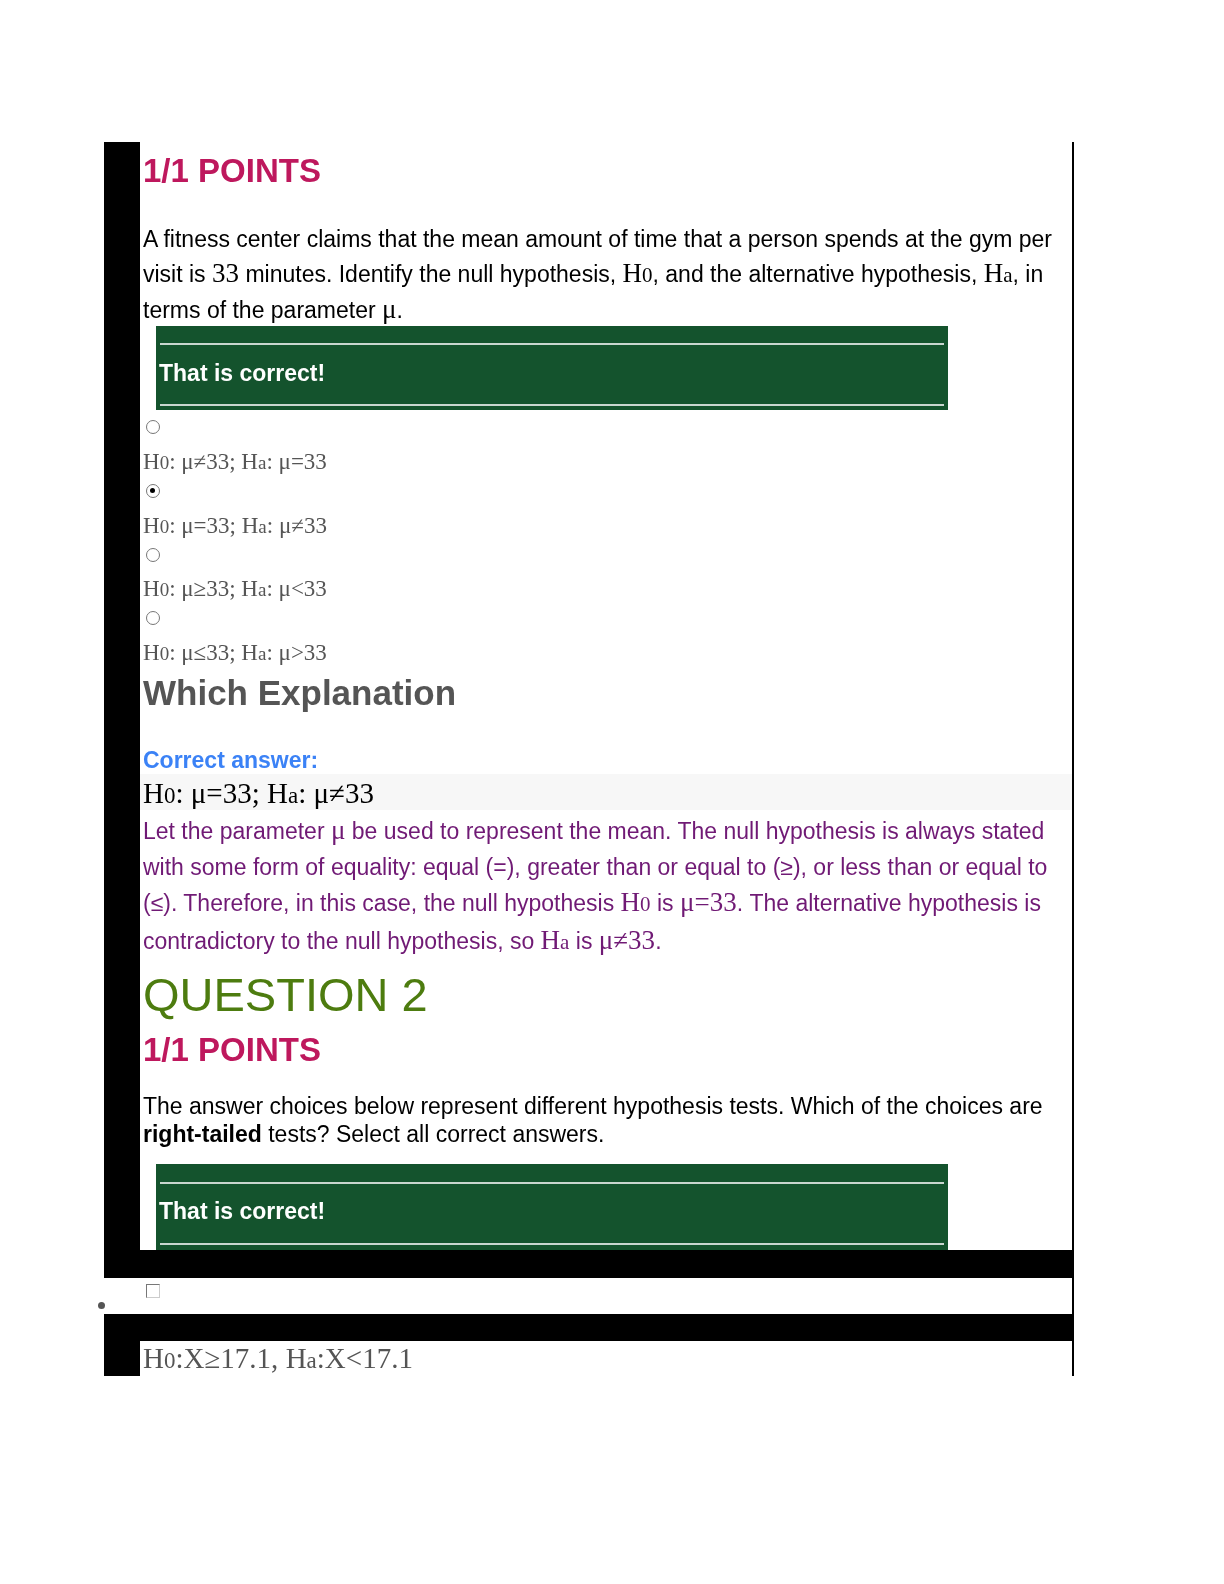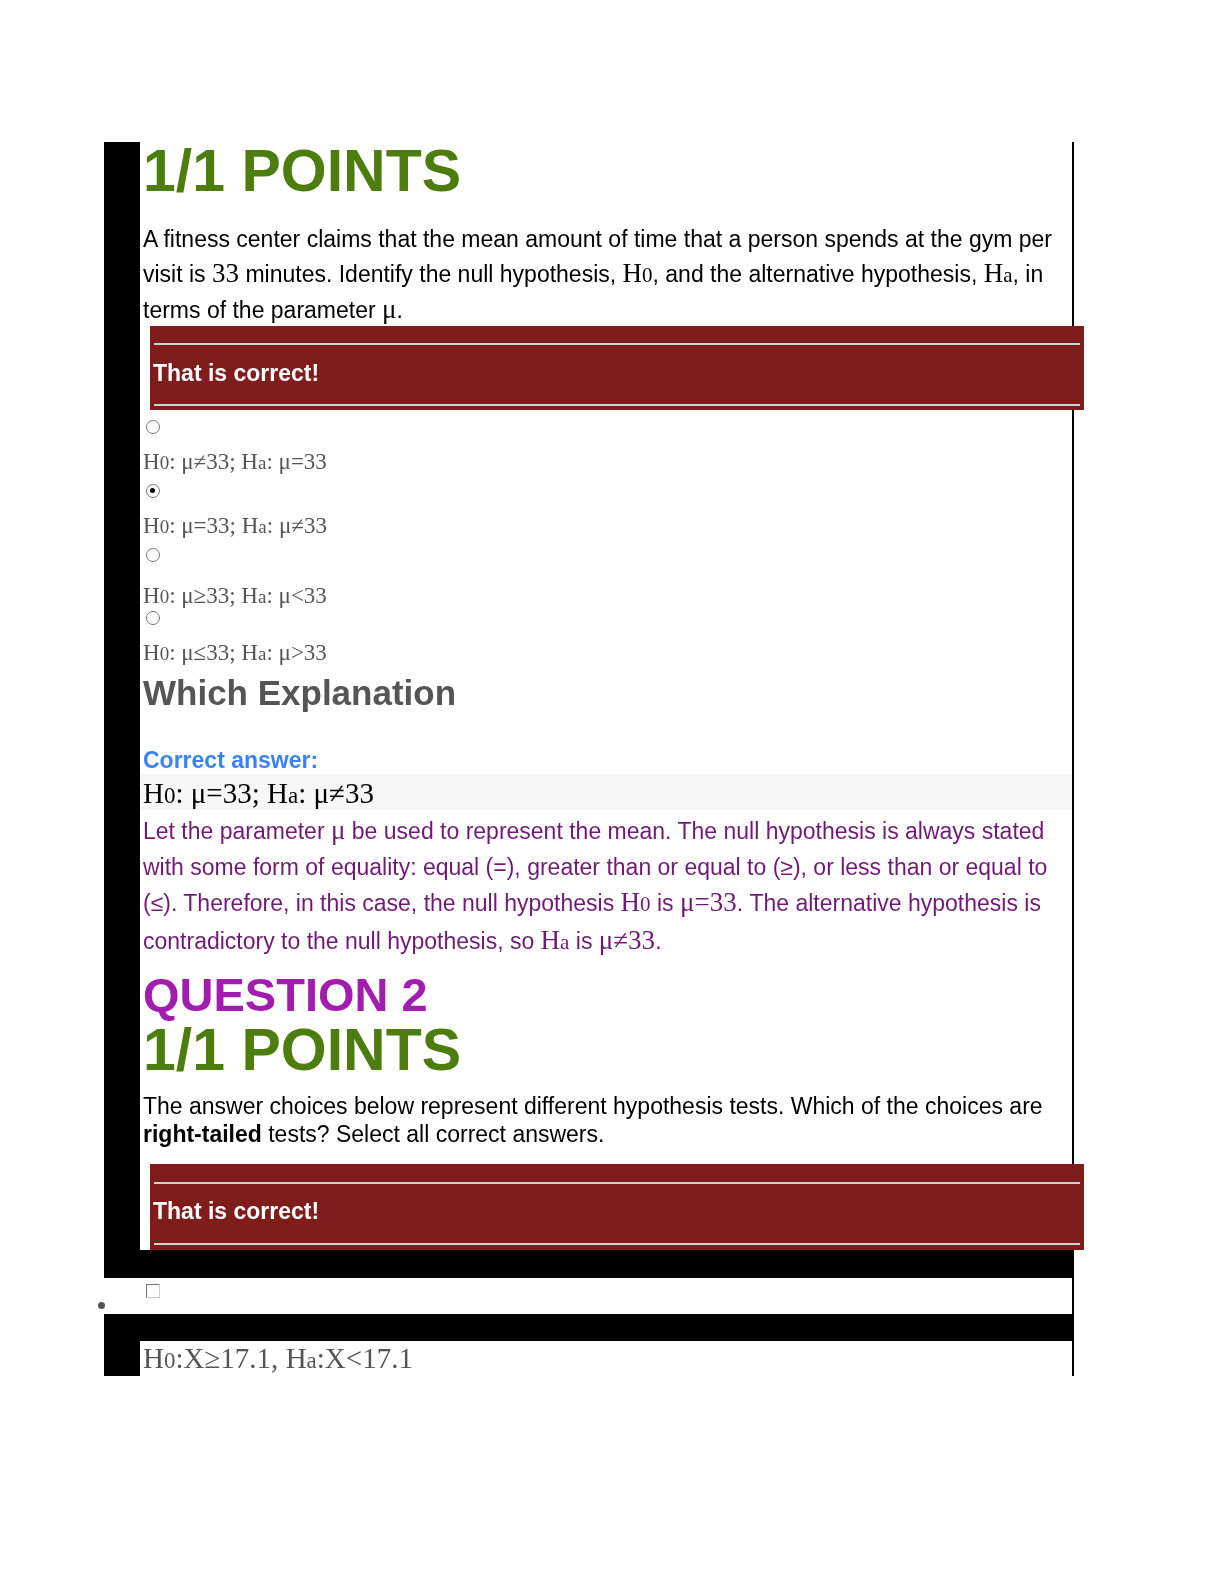--- a/index.html
+++ b/index.html
@@ -12,7 +12,7 @@
 
   .content { position: absolute; left: 36px; top: 0; width: 932px; }
 
-  .points { position: absolute; left: 3px; color: #4d7c0f; font-weight: bold; font-size: 59px; line-height: 54px; letter-spacing: 0px; }
+  .points { position: absolute; left: 3px; color: #be185d; font-weight: bold; font-size: 33px; line-height: 54px; letter-spacing: 0px; }
   .question-title { position: absolute; left: 3px; color: #a21caf; font-weight: bold; font-size: 47px; line-height: 54px; }
 
   .qtext { position: absolute; left: 3px; width: 925px; font-size: 23px; line-height: 34px; color: #000; }

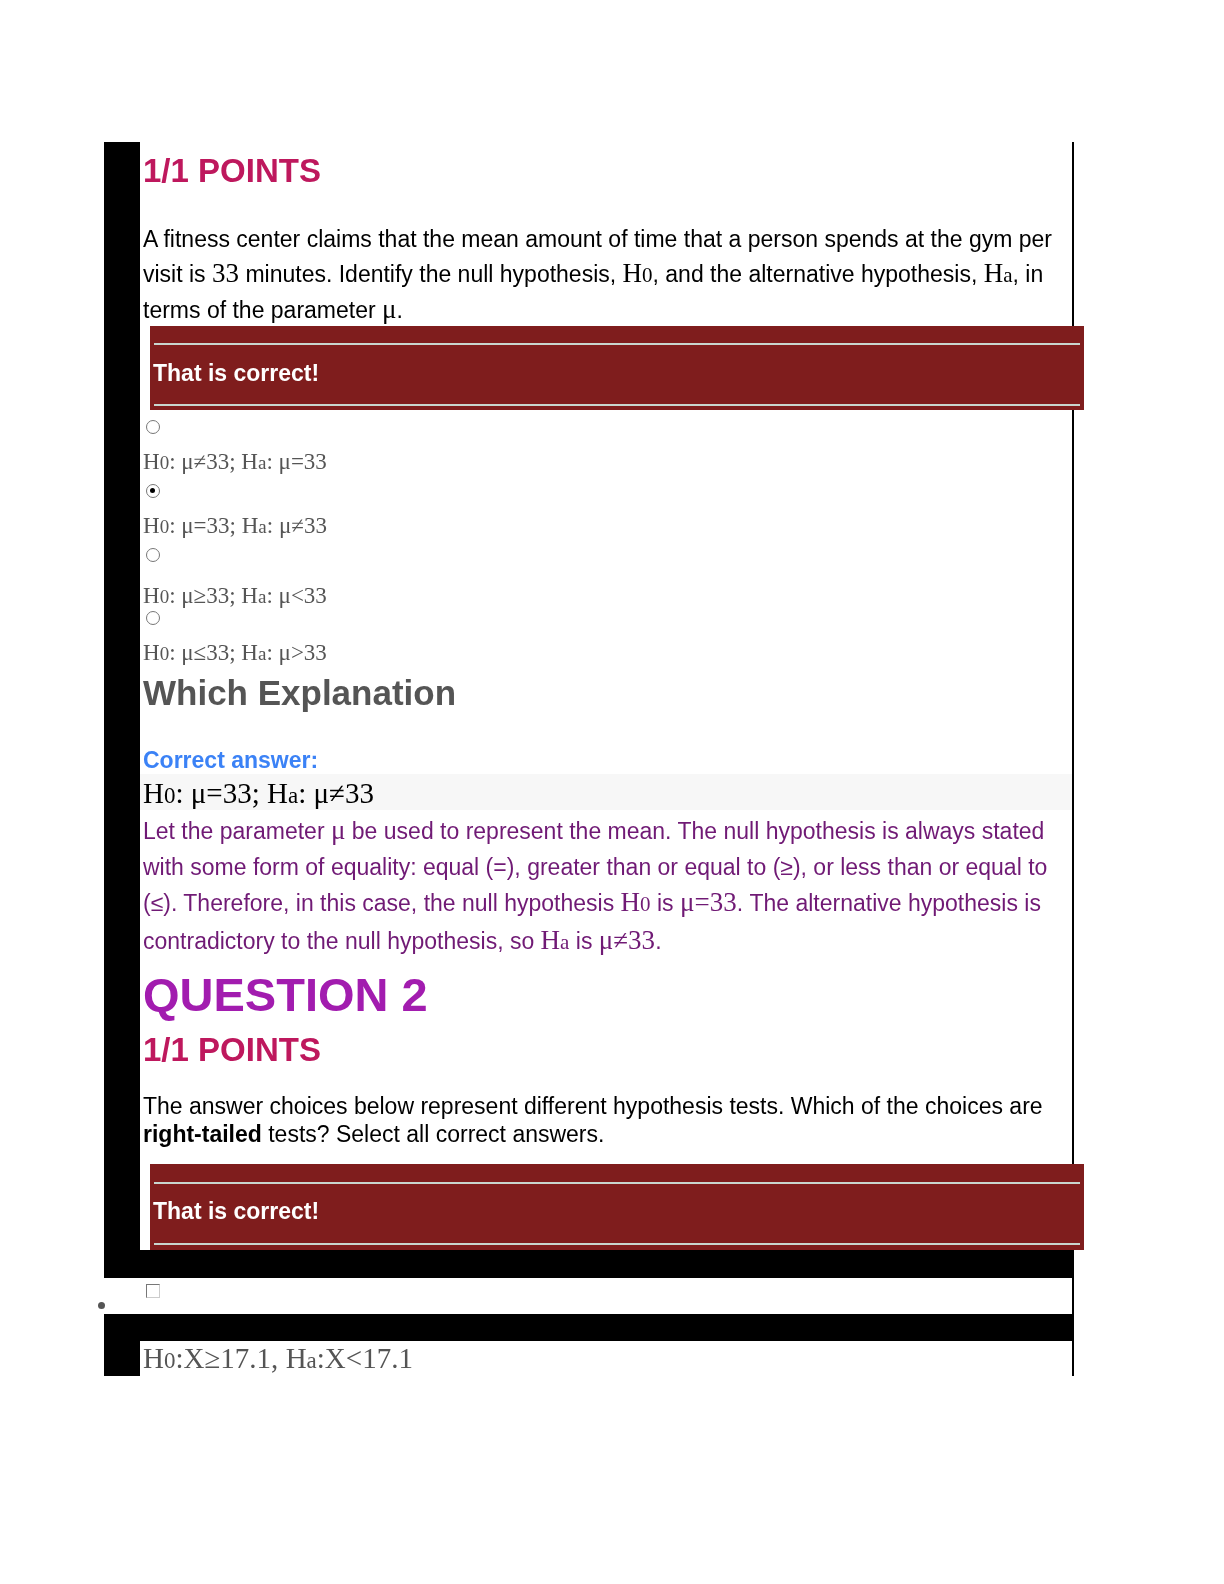--- a/index.html
+++ b/index.html
@@ -19,7 +19,7 @@
   .math { font-family: "Liberation Serif", "DejaVu Serif", serif; font-size: 27px; }
   .sub { font-size: 21px; }
 
-  .banner { position: absolute; left: 10px; width: 934px; background: #7f1d1d; }
+  .banner { position: absolute; left: 16px; width: 792px; background: #14532d; }
   .banner .rule { position: absolute; left: 4px; right: 4px; height: 2px; background: #c9d6cf; }
   .banner .msg { position: absolute; left: 3px; color: #fff; font-weight: bold; font-size: 23px; line-height: 28px; }
 

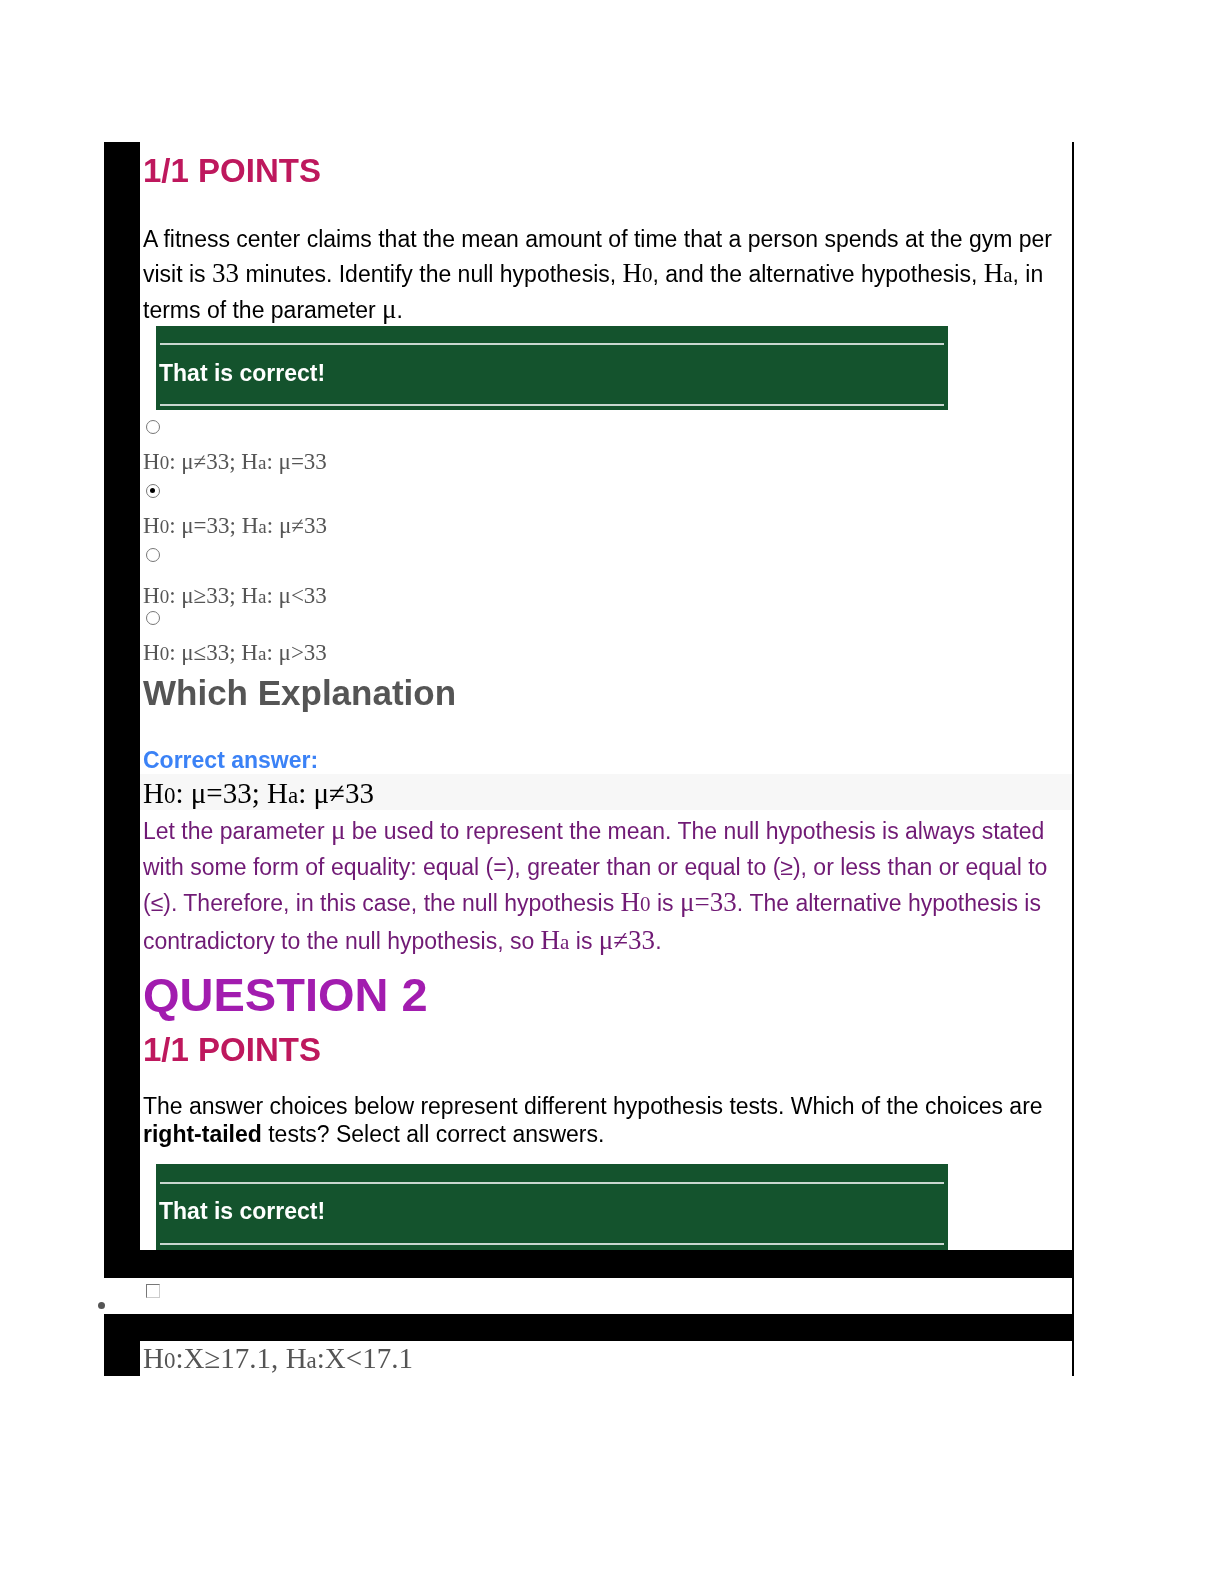--- a/index.html
+++ b/index.html
@@ -79,7 +79,7 @@
     </div>
 
     <div class="radio" style="top:406px;"></div>
-    <div class="option-label" style="top:433px;margin-top:7px;">
+    <div class="option-label" style="top:433px;">
       <span>H</span><span class="s">0</span><span>: μ≥33; </span><span>H</span><span class="s">a</span><span>: μ&lt;33</span>
     </div>
 

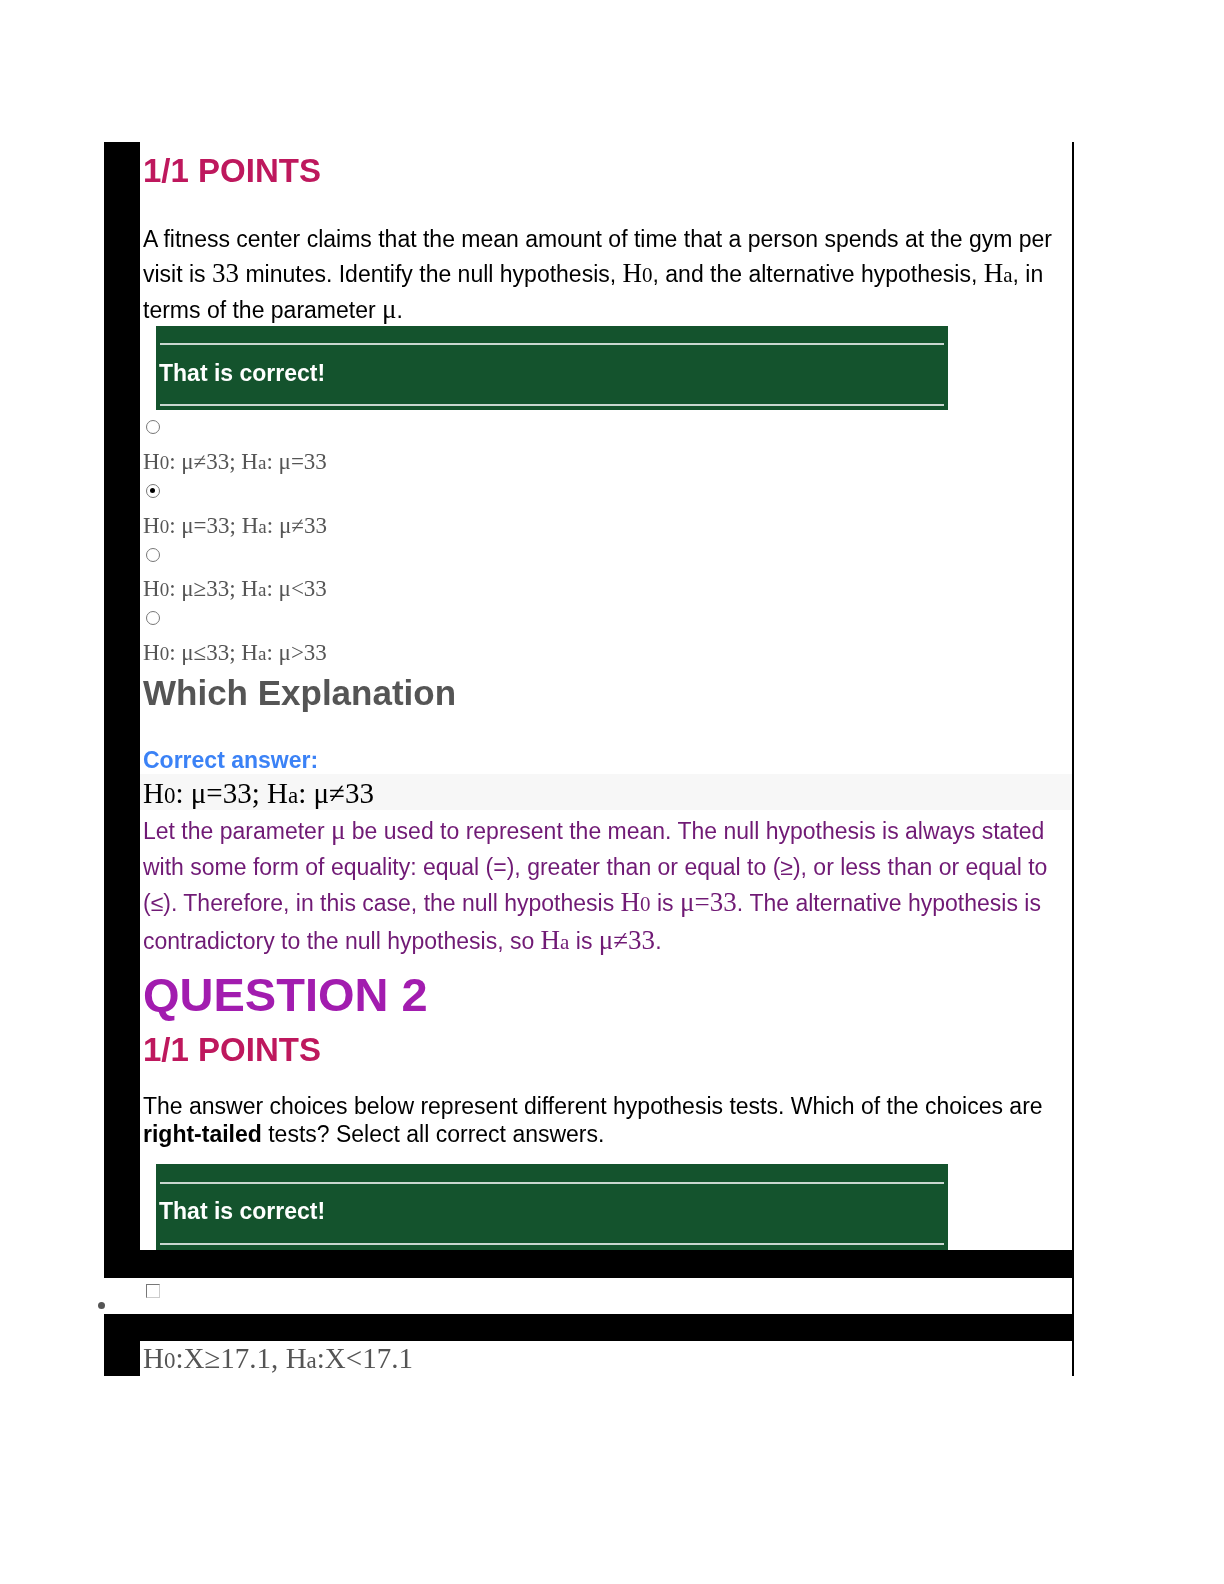--- a/index.html
+++ b/index.html
@@ -13,7 +13,7 @@
   .content { position: absolute; left: 36px; top: 0; width: 932px; }
 
   .points { position: absolute; left: 3px; color: #be185d; font-weight: bold; font-size: 33px; line-height: 54px; letter-spacing: 0px; }
-  .question-title { position: absolute; left: 3px; color: #a21caf; font-weight: bold; font-size: 47px; line-height: 54px; }
+  .question-title { position: absolute; left: 3px; color: #4d7c0f; font-weight: normal; font-size: 47px; line-height: 54px; }
 
   .qtext { position: absolute; left: 3px; width: 925px; font-size: 23px; line-height: 34px; color: #000; }
   .math { font-family: "Liberation Serif", "DejaVu Serif", serif; font-size: 27px; }

